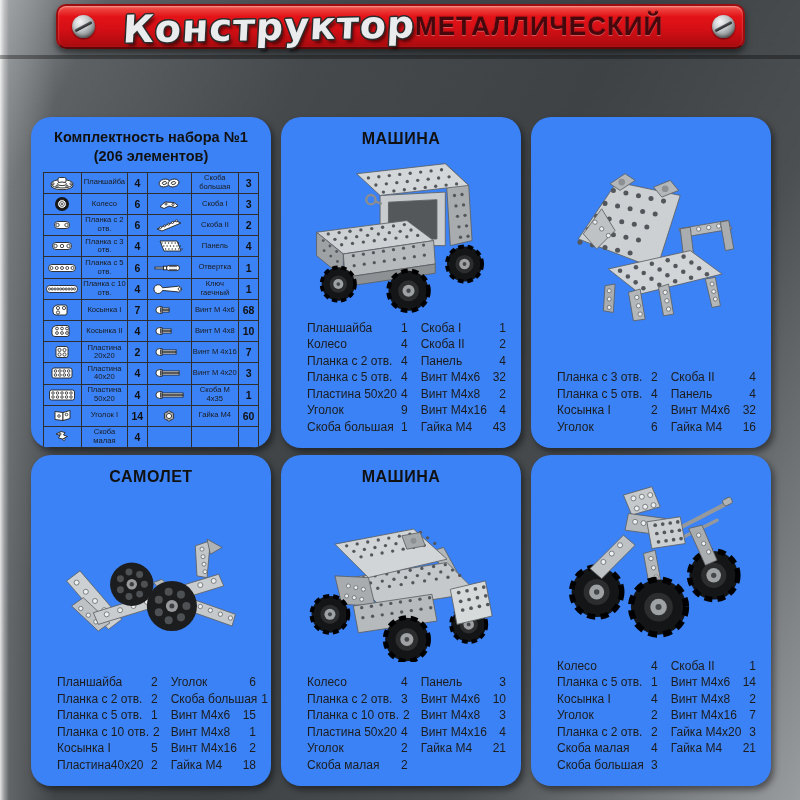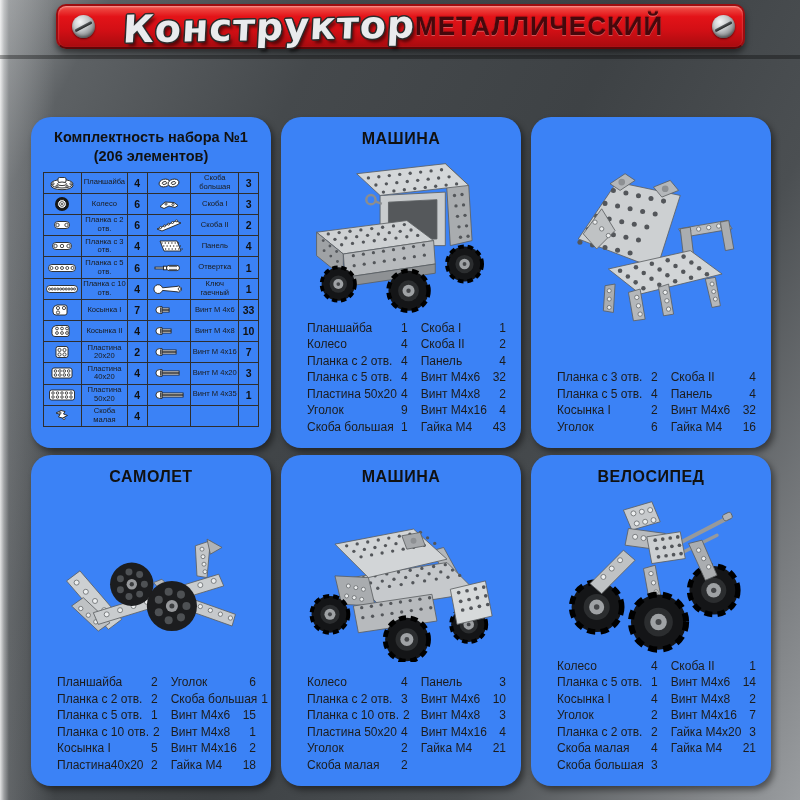--- a/index.html
+++ b/index.html
@@ -280,7 +280,7 @@
               </svg>
             </td>
             <td class="cn">Винт М 4х6</td>
-            <td class="cq">33</td>
+            <td class="cq">68</td>
           </tr>
           <tr>
             <td class="ci">

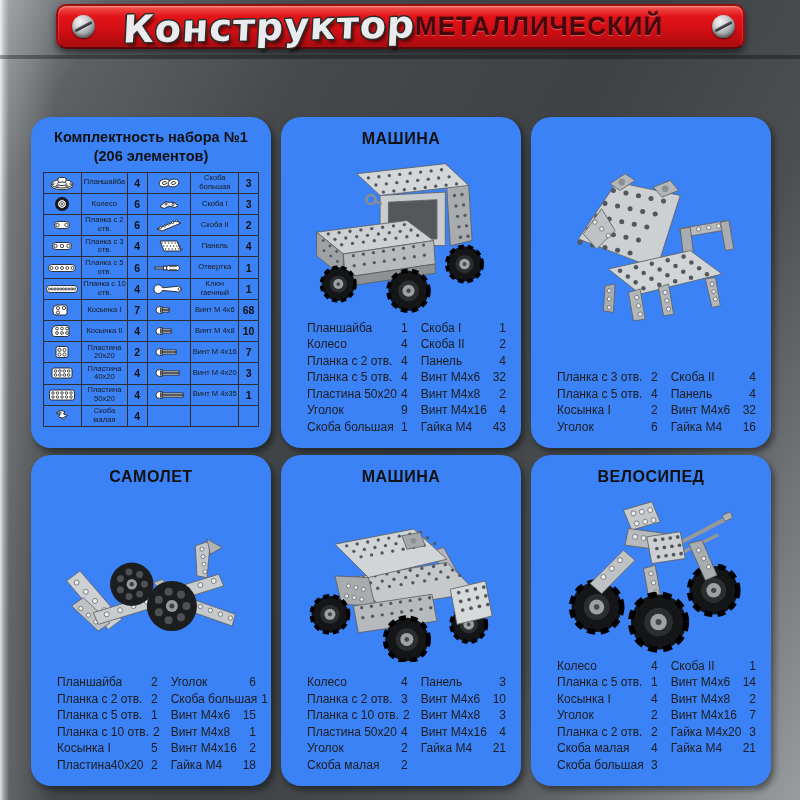--- a/index.html
+++ b/index.html
@@ -383,7 +383,7 @@
                 <line x1="10.1" y1="8" x2="31.1" y2="8" stroke="#222" stroke-width="1.6"></line>
               </svg>
             </td>
-            <td class="cn">Винт М 4х35</td>
+            <td class="cn">Скоба М 4х35</td>
             <td class="cq">1</td>
           </tr>
           <tr>

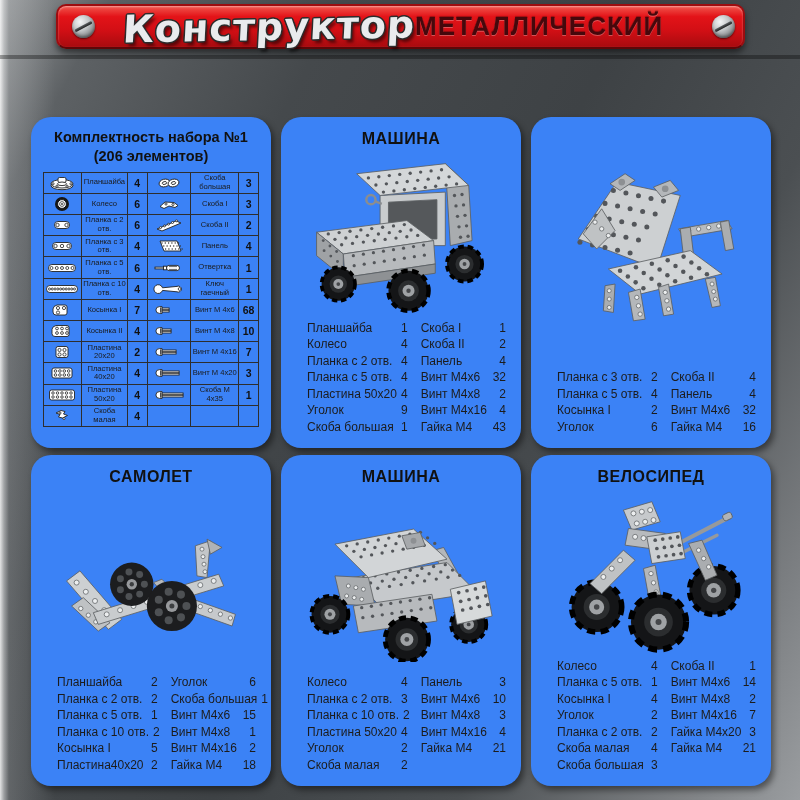--- a/index.html
+++ b/index.html
@@ -385,6 +385,27 @@
             </td>
             <td class="cn">Скоба М 4х35</td>
             <td class="cq">1</td>
+          </tr>
+          <tr>
+            <td class="ci">
+              <svg viewBox="0 0 34 16" width="34" height="16" xmlns="http://www.w3.org/2000/svg">
+                <path d="M10,3.5 l8,1 v8 l-8,-1 z" fill="#fff" stroke="#222" stroke-width="0.9"></path>
+                <path d="M18,4.5 l7,-2 v8 l-7,2 z" fill="#fff" stroke="#222" stroke-width="0.9"></path>
+                <circle cx="14" cy="8" r="1.3" fill="#fff" stroke="#222" stroke-width="0.8"></circle>
+                <circle cx="21.5" cy="6.5" r="1.3" fill="#fff" stroke="#222" stroke-width="0.8"></circle>
+              </svg>
+            </td>
+            <td class="cn">Уголок I</td>
+            <td class="cq">14</td>
+            <td class="ci">
+              <svg viewBox="0 0 34 16" width="34" height="16" xmlns="http://www.w3.org/2000/svg">
+                <polygon points="17,2.8 21.6,5.4 21.6,10.6 17,13.2 12.4,10.6 12.4,5.4" fill="#fff" stroke="#222" stroke-width="0.9"></polygon>
+                <circle cx="17" cy="8" r="2.6" fill="#fff" stroke="#222" stroke-width="0.9"></circle>
+                <circle cx="17" cy="8" r="3.9" fill="none" stroke="#222" stroke-width="0.5"></circle>
+              </svg>
+            </td>
+            <td class="cn">Гайка М4</td>
+            <td class="cq">60</td>
           </tr>
           <tr>
             <td class="ci">

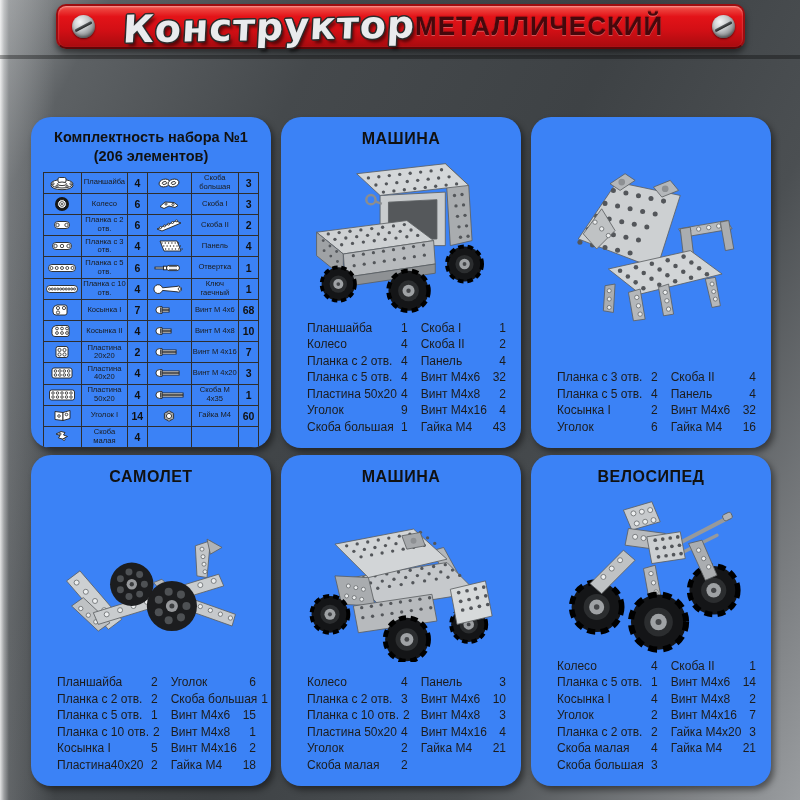--- a/index.html
+++ b/index.html
@@ -1005,7 +1005,6 @@
   </section>
 
   <section class="card model-card">
-    <h3 class="model-title">ВЕЛОСИПЕД</h3>
     <div class="illo">
         <svg viewBox="0 0 230 195" xmlns="http://www.w3.org/2000/svg">
           <circle cx="50" cy="140" r="30" fill="#141517"></circle>

